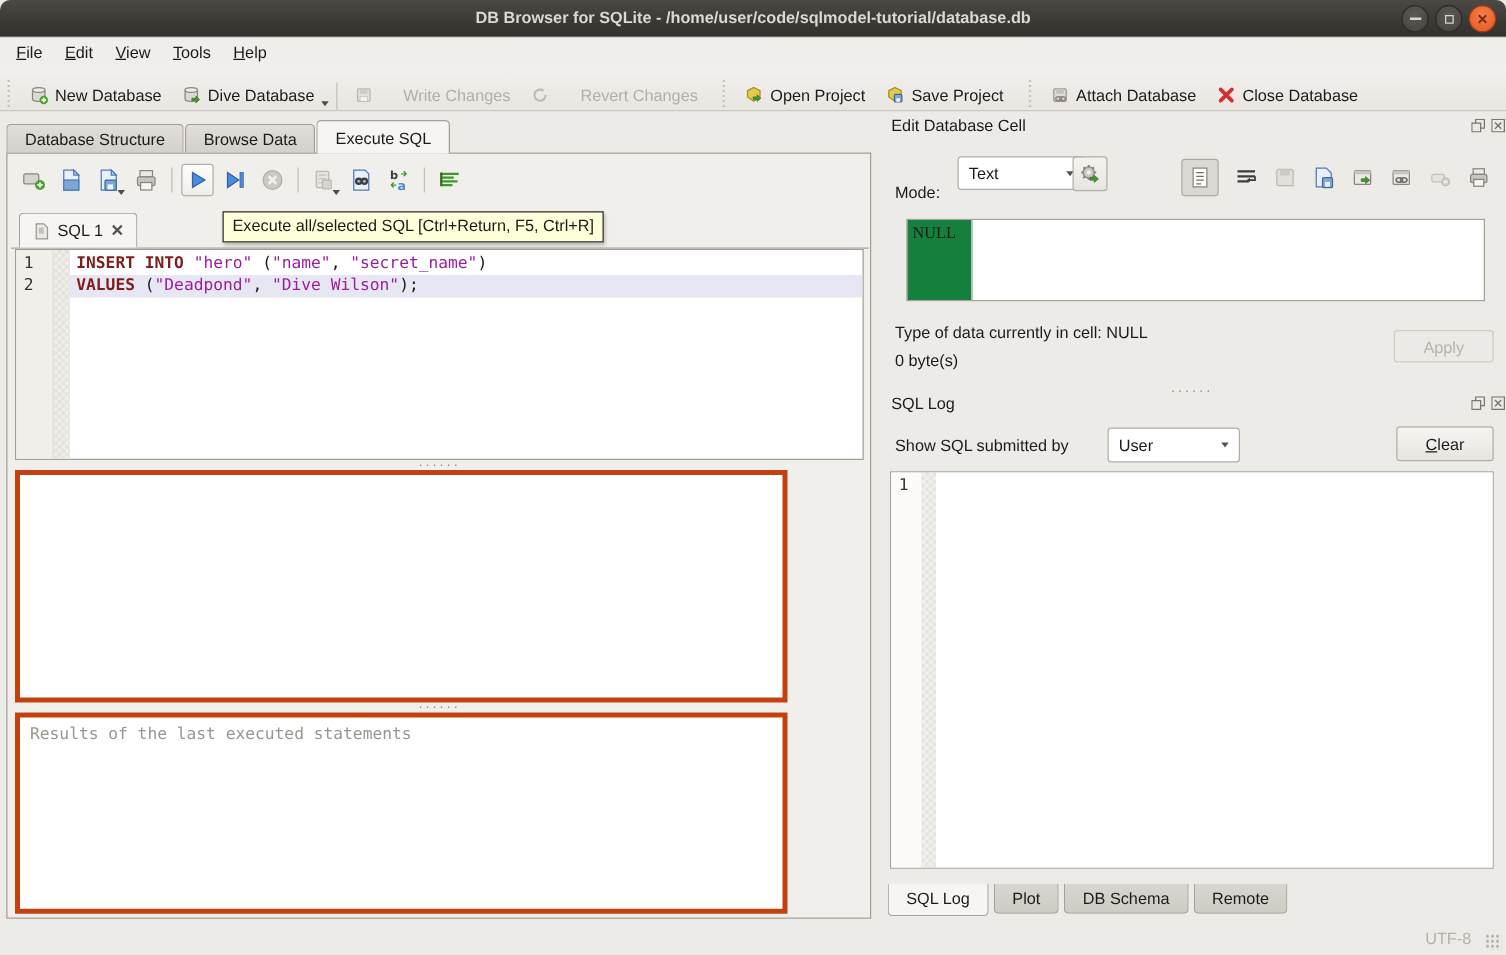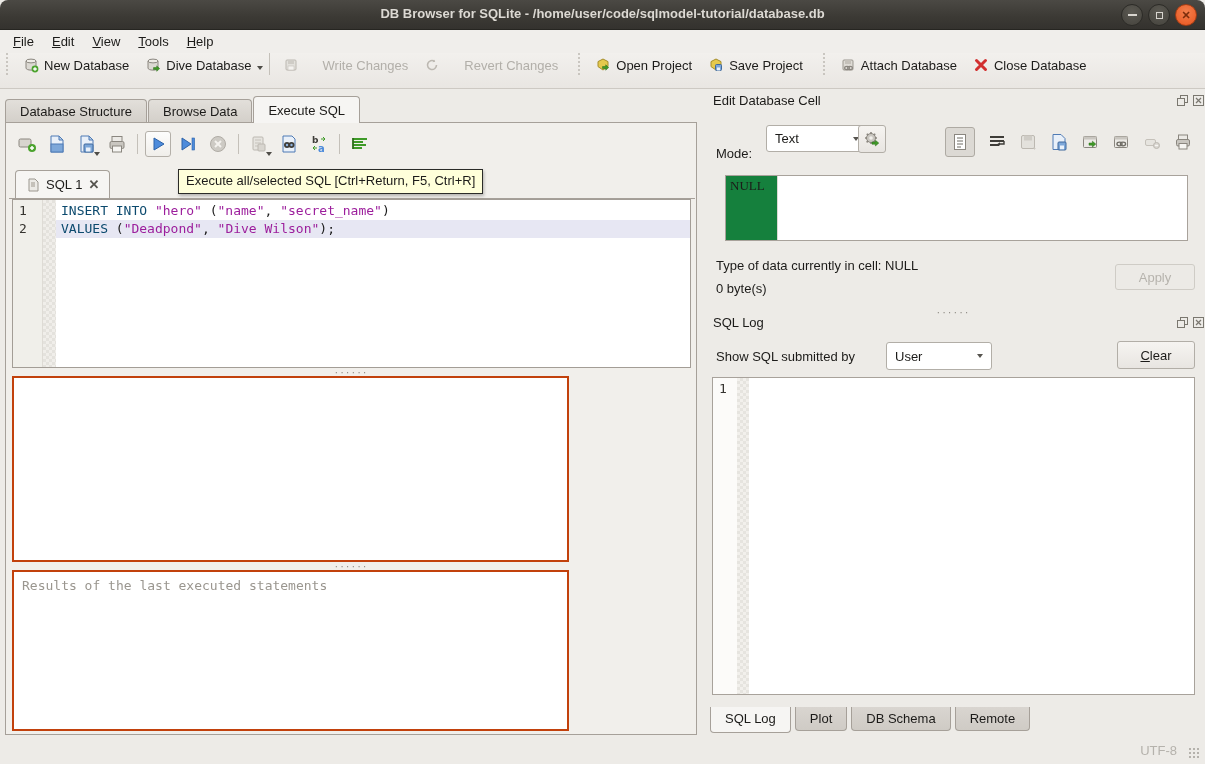--- a/index.html
+++ b/index.html
@@ -26,7 +26,7 @@
   .menu-item::first-letter { text-decoration:underline; }
 
   
-  .toolbar { position:absolute; left:0; top:53px; width:1205px; height:36px; background:linear-gradient(#f2f0ed,#e9e6e2); border-bottom:1px solid #cdc9c3; display:flex; align-items:flex-start; }
+  .toolbar { position:absolute; left:0; top:53px; width:1205px; height:36px; background:linear-gradient(#f2f0ed,#e9e6e2); border-bottom:1px solid #cdc9c3; display:flex; align-items:flex-end; }
   .tb-handle { width:7px; height:24px; margin:0 4px; background:repeating-linear-gradient(#b9b5ae 0 2px, transparent 2px 4px); background-size:2px 100%; background-repeat:repeat-y; background-position:2px 0; opacity:.7; }
   .tb-btn { display:flex; align-items:center; gap:5px; padding:4px 8px; border-radius:3px; white-space:nowrap; }
   .tb-btn.disabled { color:#b2afa9;gap:24px; }

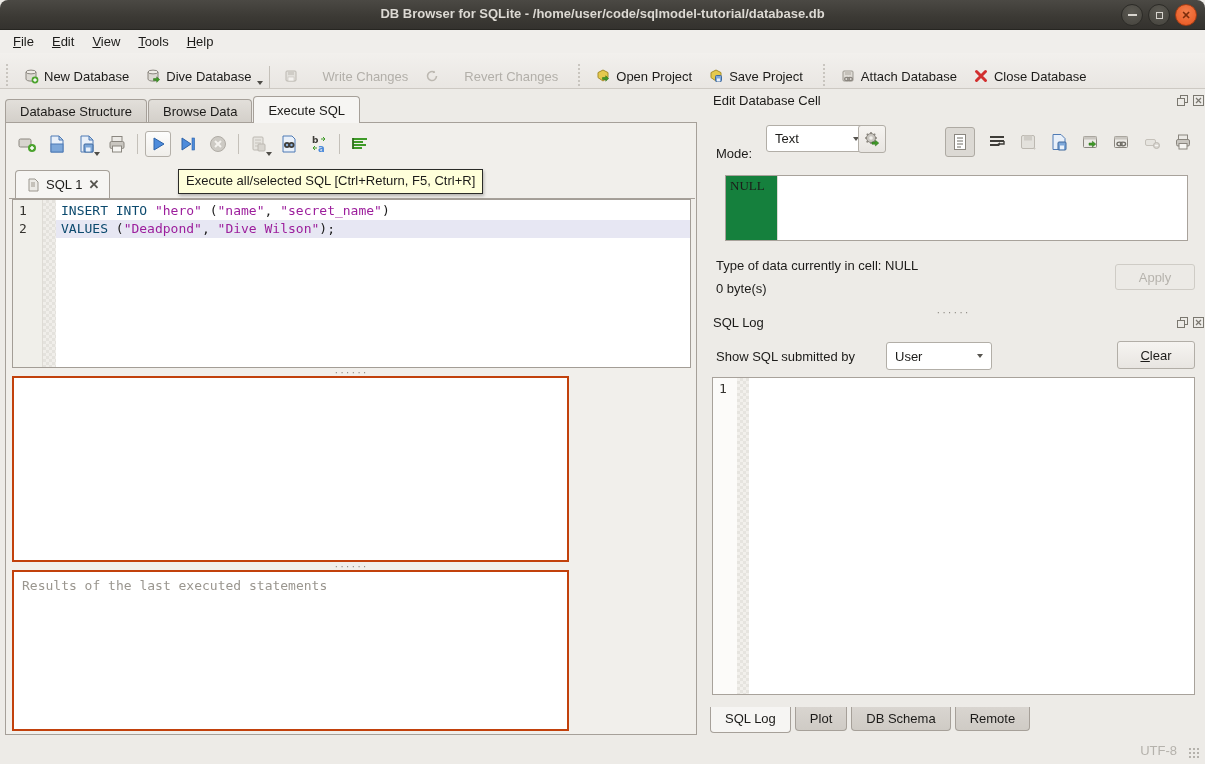--- a/index.html
+++ b/index.html
@@ -64,7 +64,7 @@
   .code-area { flex:1; padding:2px 0; font-family:"DejaVu Sans Mono",monospace; font-size:13px; }
   .code-line { height:18px; line-height:18px; padding-left:5px; white-space:pre; }
   .code-line.hl { background:#e7e7f3; }
-  .tok-kw { color:#0c4a6e; font-weight:normal; }
+  .tok-kw { color:#7f1d1d; font-weight:bold; }
   .tok-str { color:#9c1e9c; }
   .tok-pl { color:#1a1a1a; }
 

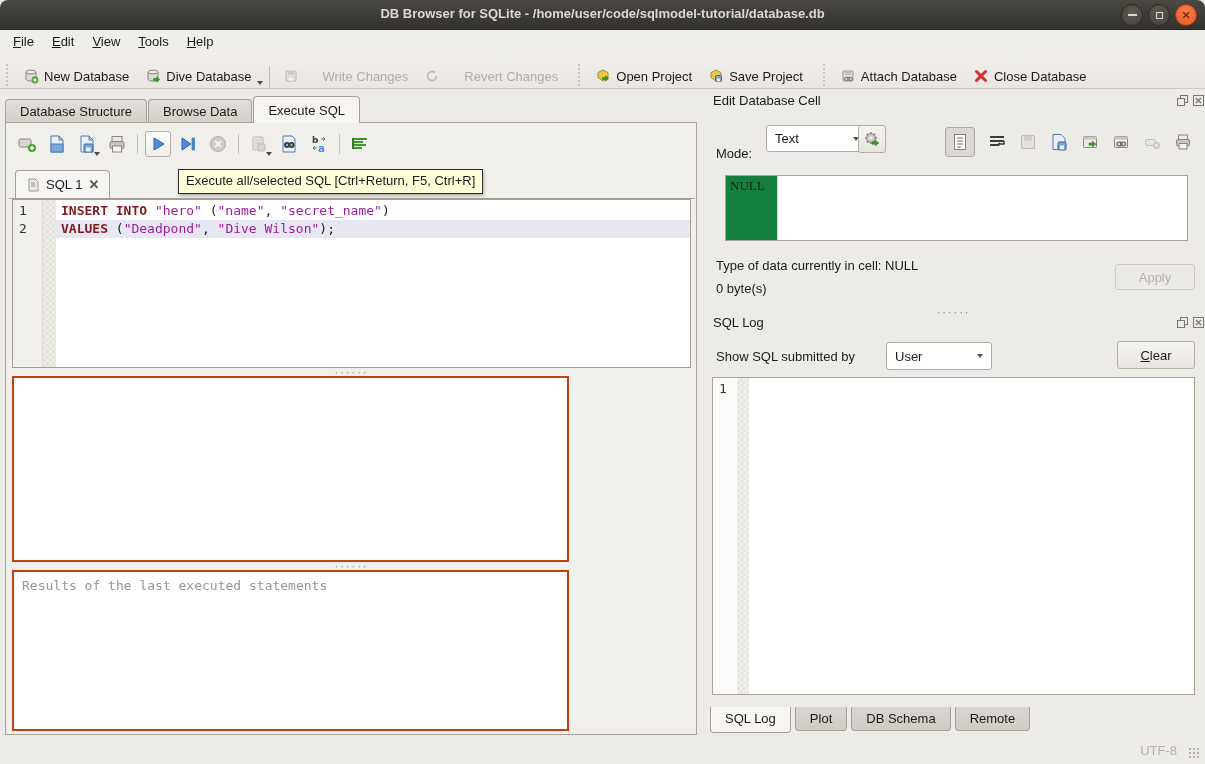--- a/index.html
+++ b/index.html
@@ -71,7 +71,7 @@
   .splitter { position:absolute; left:6px; width:679px; height:7px; display:flex; align-items:center; justify-content:center; }
   .split-dots { color:#8f8b84; font-size:11px; letter-spacing:2px; line-height:5px; }
 
-  .panel-white { position:absolute; left:6px; width:557px; background:#fff; border:2px solid #c2410c; }
+  .panel-white { position:absolute; left:6px; width:618px; background:#fff; border:4px solid #c2410c; }
   .results-placeholder { font-family:"DejaVu Sans Mono",monospace; color:#9a968f; padding:6px 8px; }
 
   

